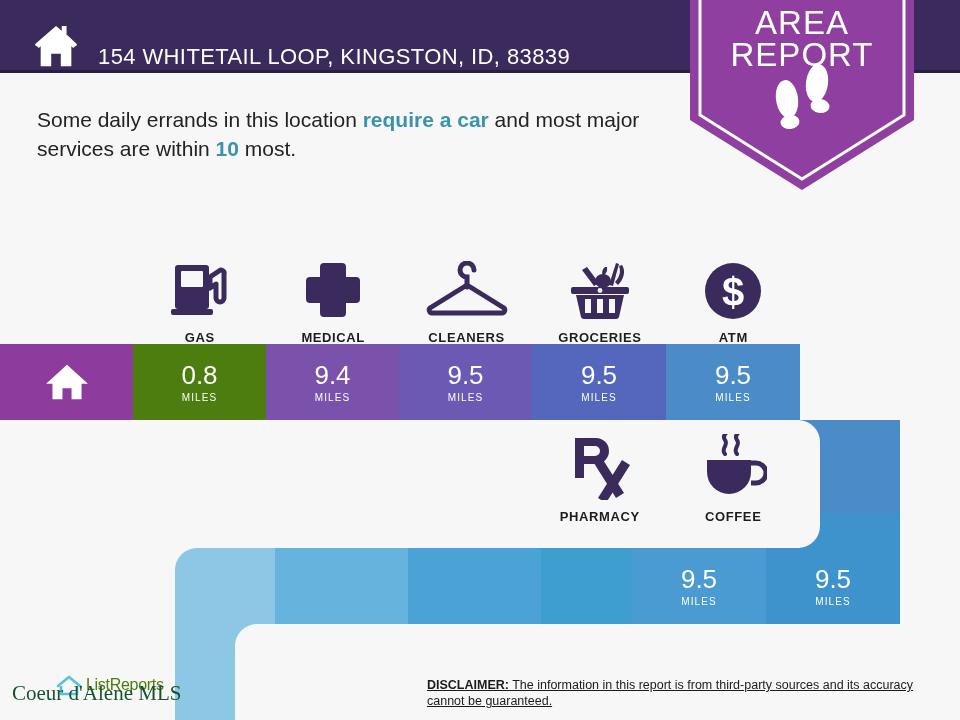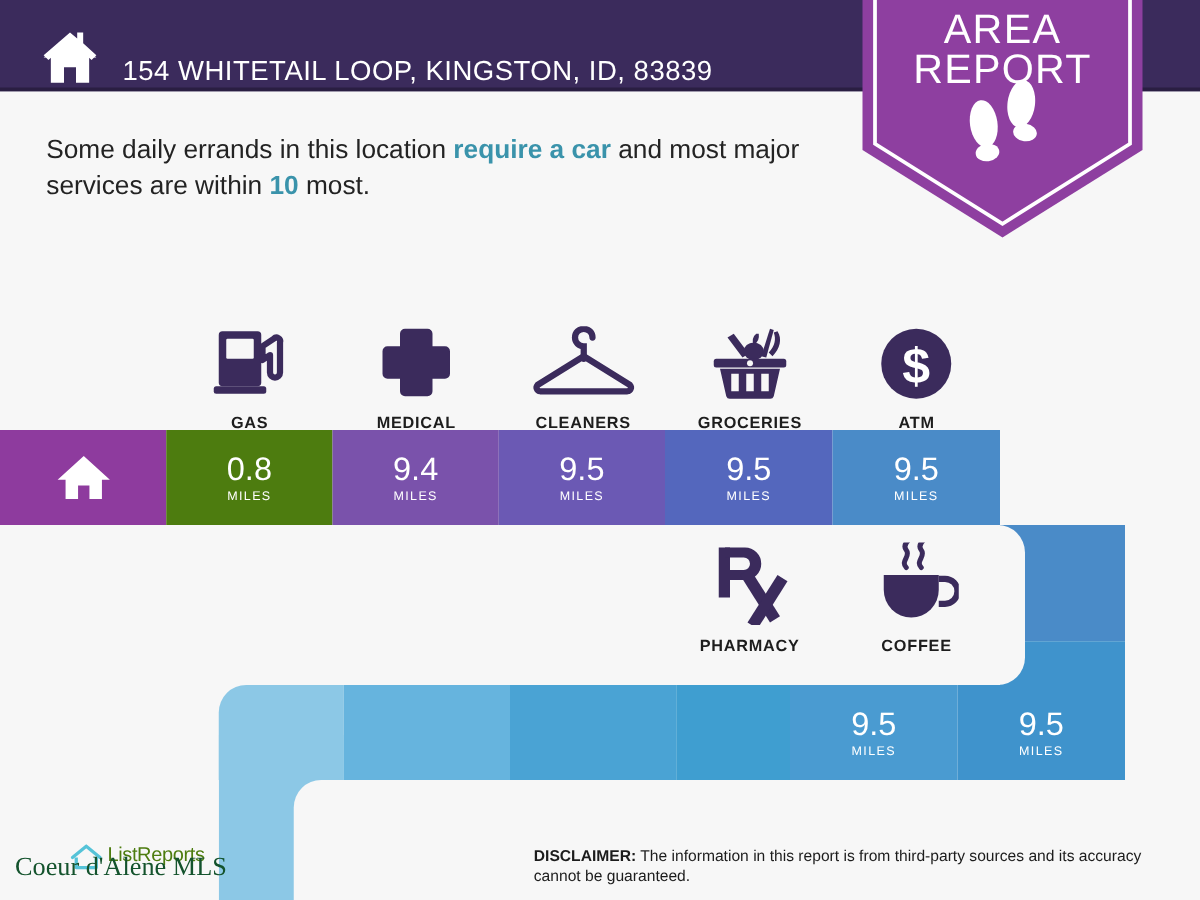--- a/index.html
+++ b/index.html
@@ -102,7 +102,7 @@
   
   .disclaimer {
     position:absolute; left:427px; top:677px; width:500px;
-    font-size:12.5px; line-height:16px; color:#1c1c1c; z-index:9;
+    font-size:12.5px; line-height:16px; color:#1c1c1c; z-index:9;text-decoration:underline;
   }
   .disclaimer b { font-weight:bold; }
 

